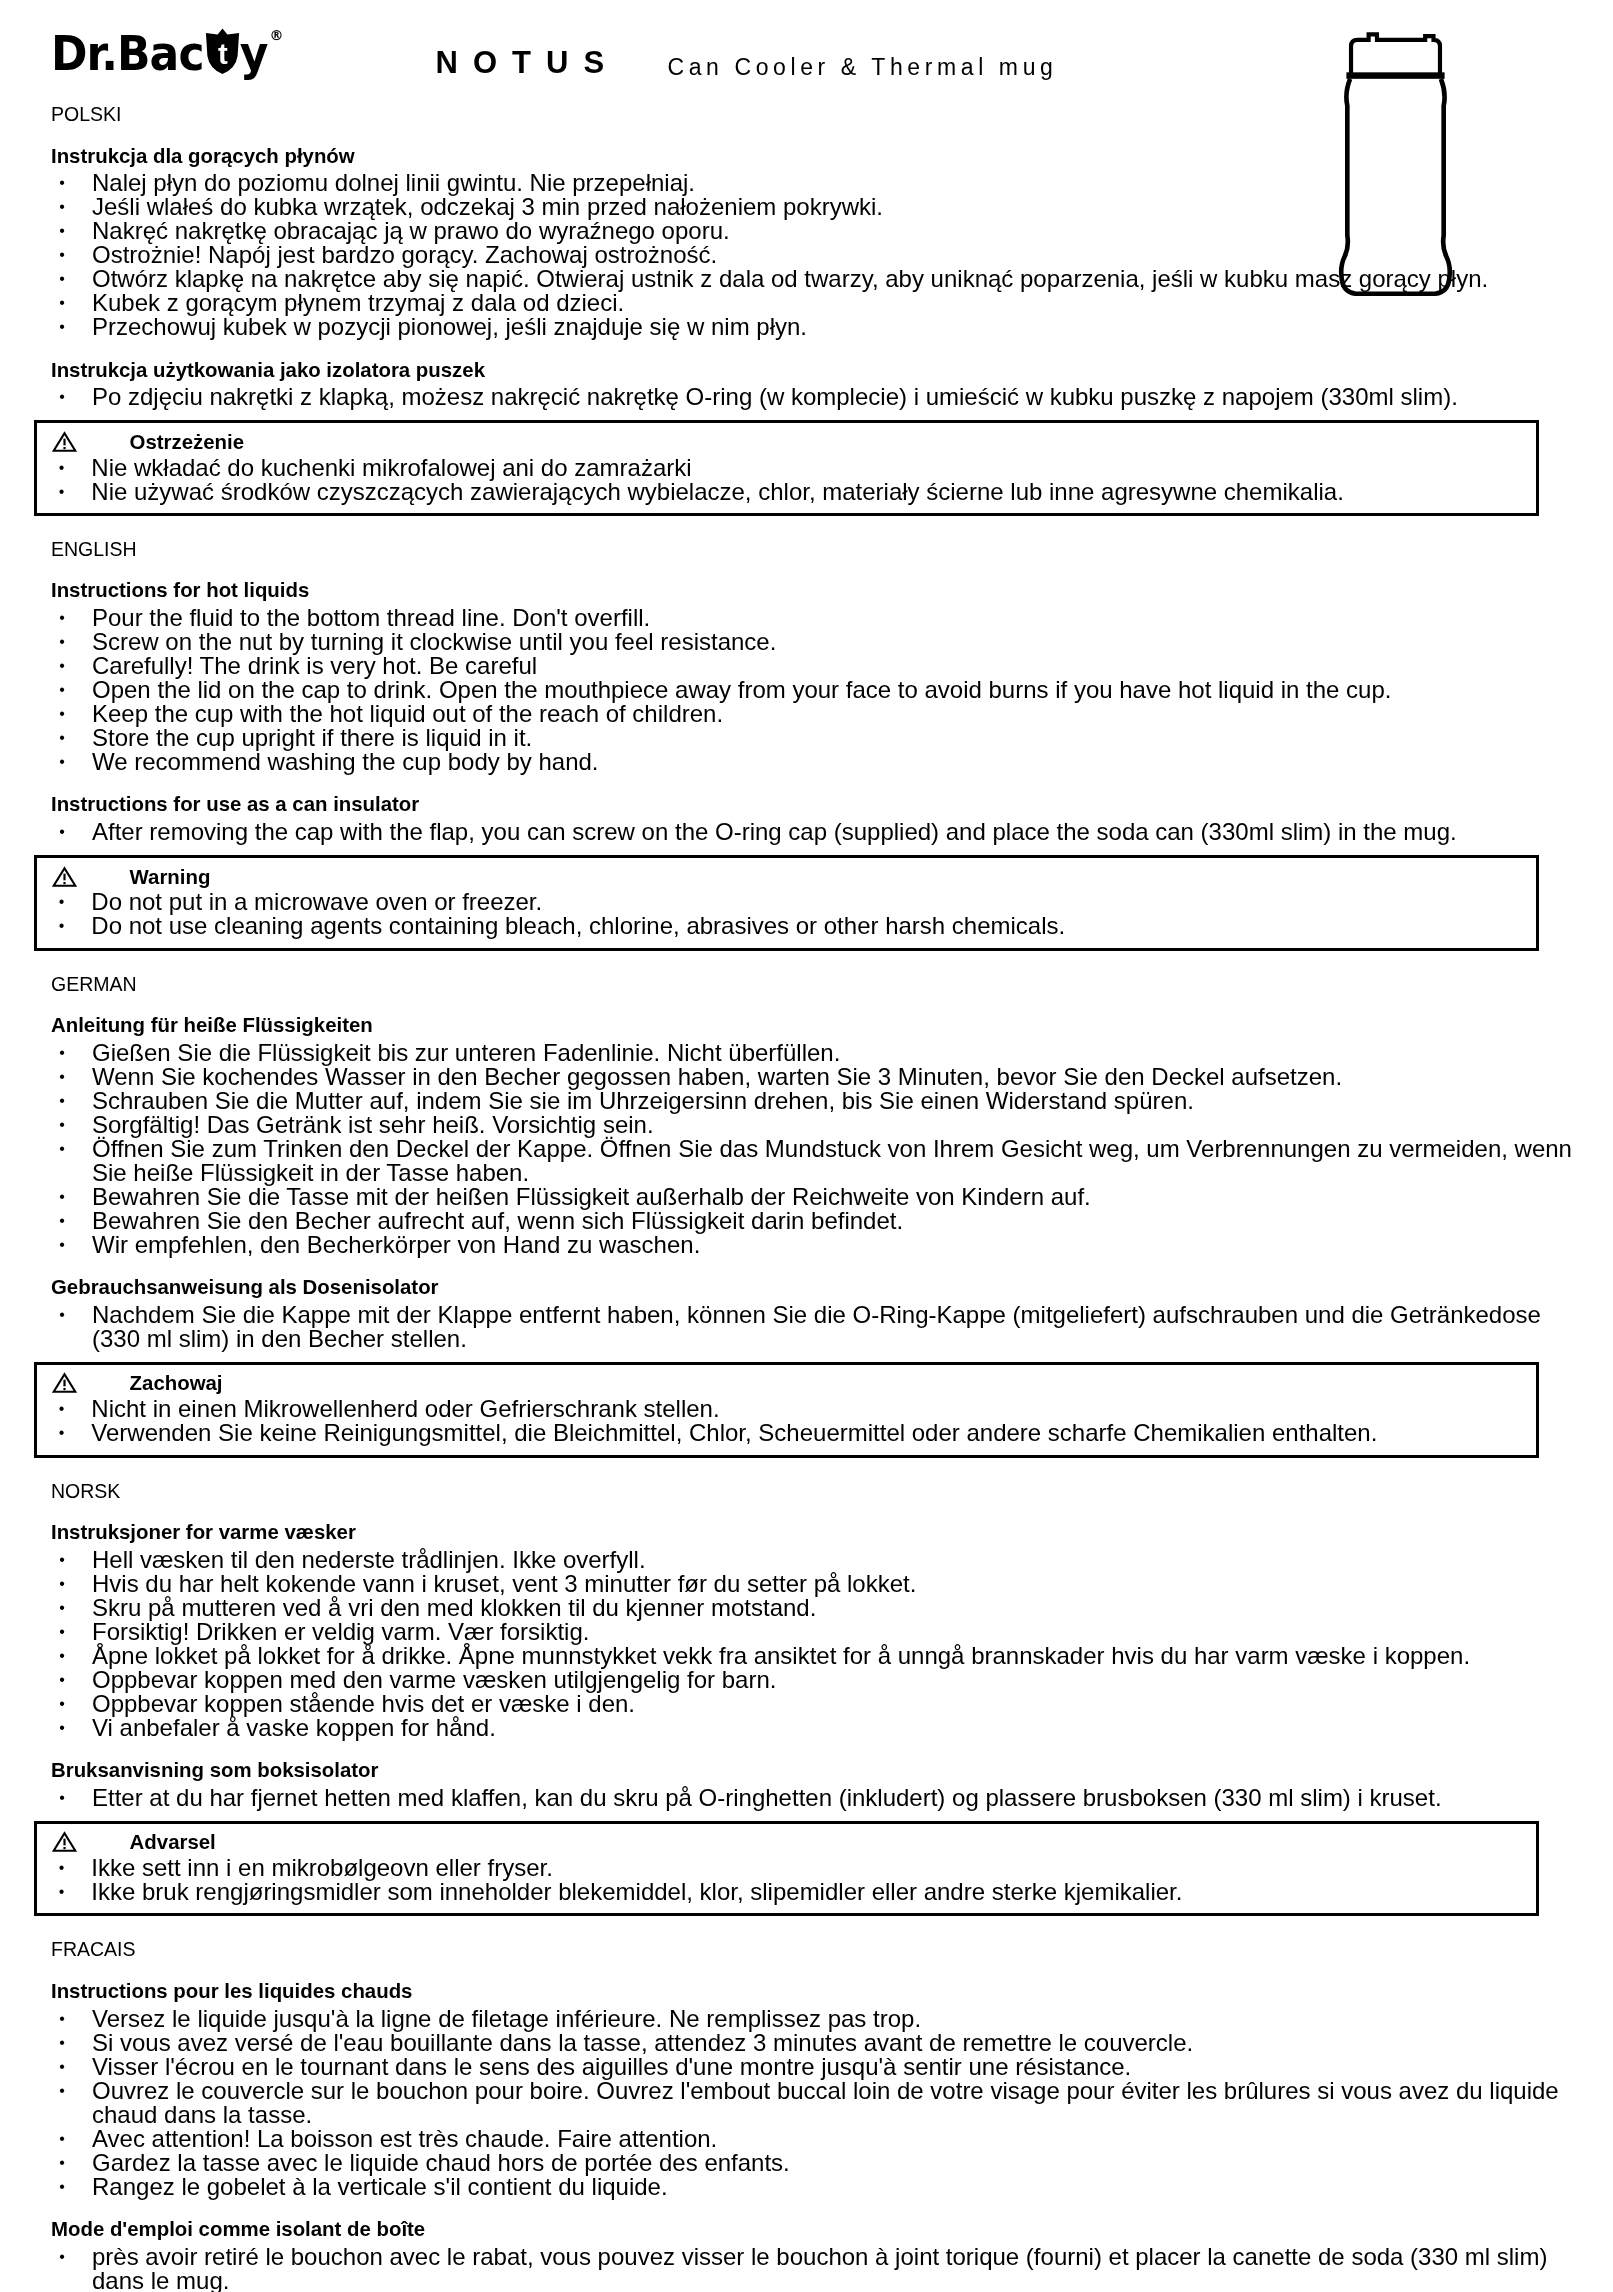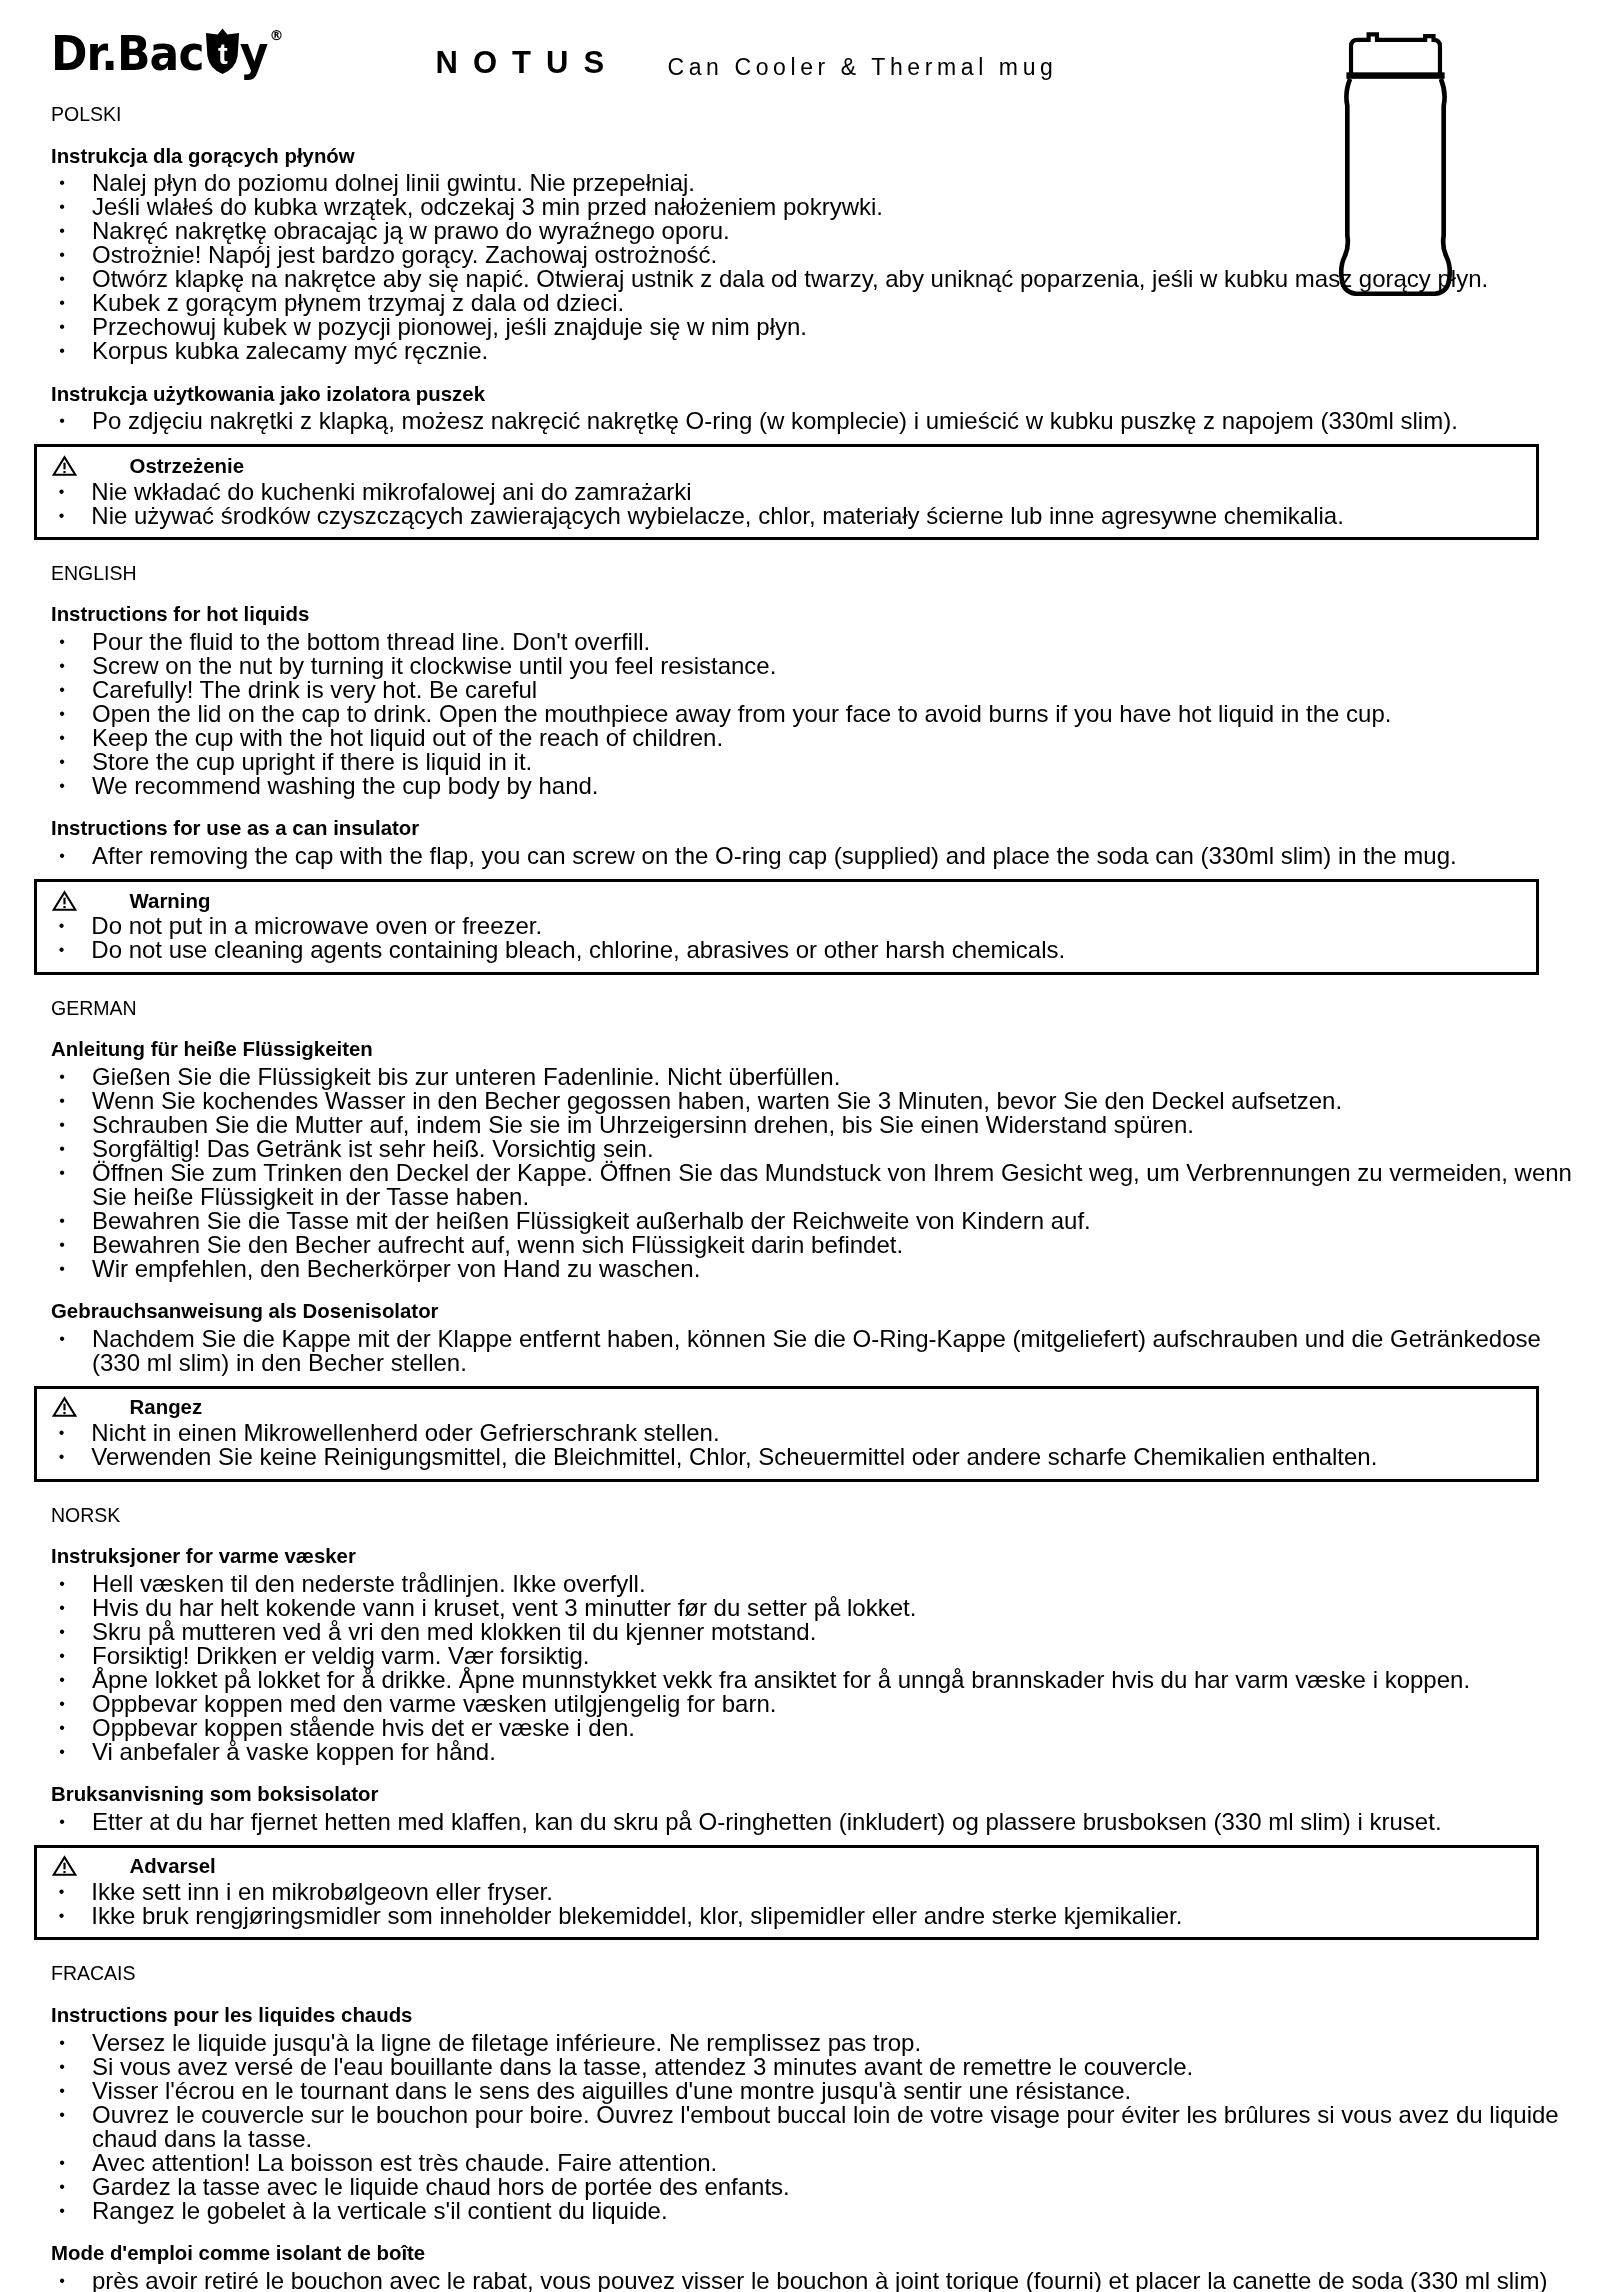--- a/index.html
+++ b/index.html
@@ -75,7 +75,6 @@
         <li>Otwórz klapkę na nakrętce aby się napić. Otwieraj ustnik z dala od twarzy, aby uniknąć poparzenia, jeśli w kubku masz gorący płyn.</li>
         <li>Kubek z gorącym płynem trzymaj z dala od dzieci.</li>
         <li>Przechowuj kubek w pozycji pionowej, jeśli znajduje się w nim płyn.</li>
-        <li>Korpus kubka zalecamy myć ręcznie.</li>
       </ul>
     <div class="head">Instrukcja użytkowania jako izolatora puszek</div>
     <ul class="bullets">

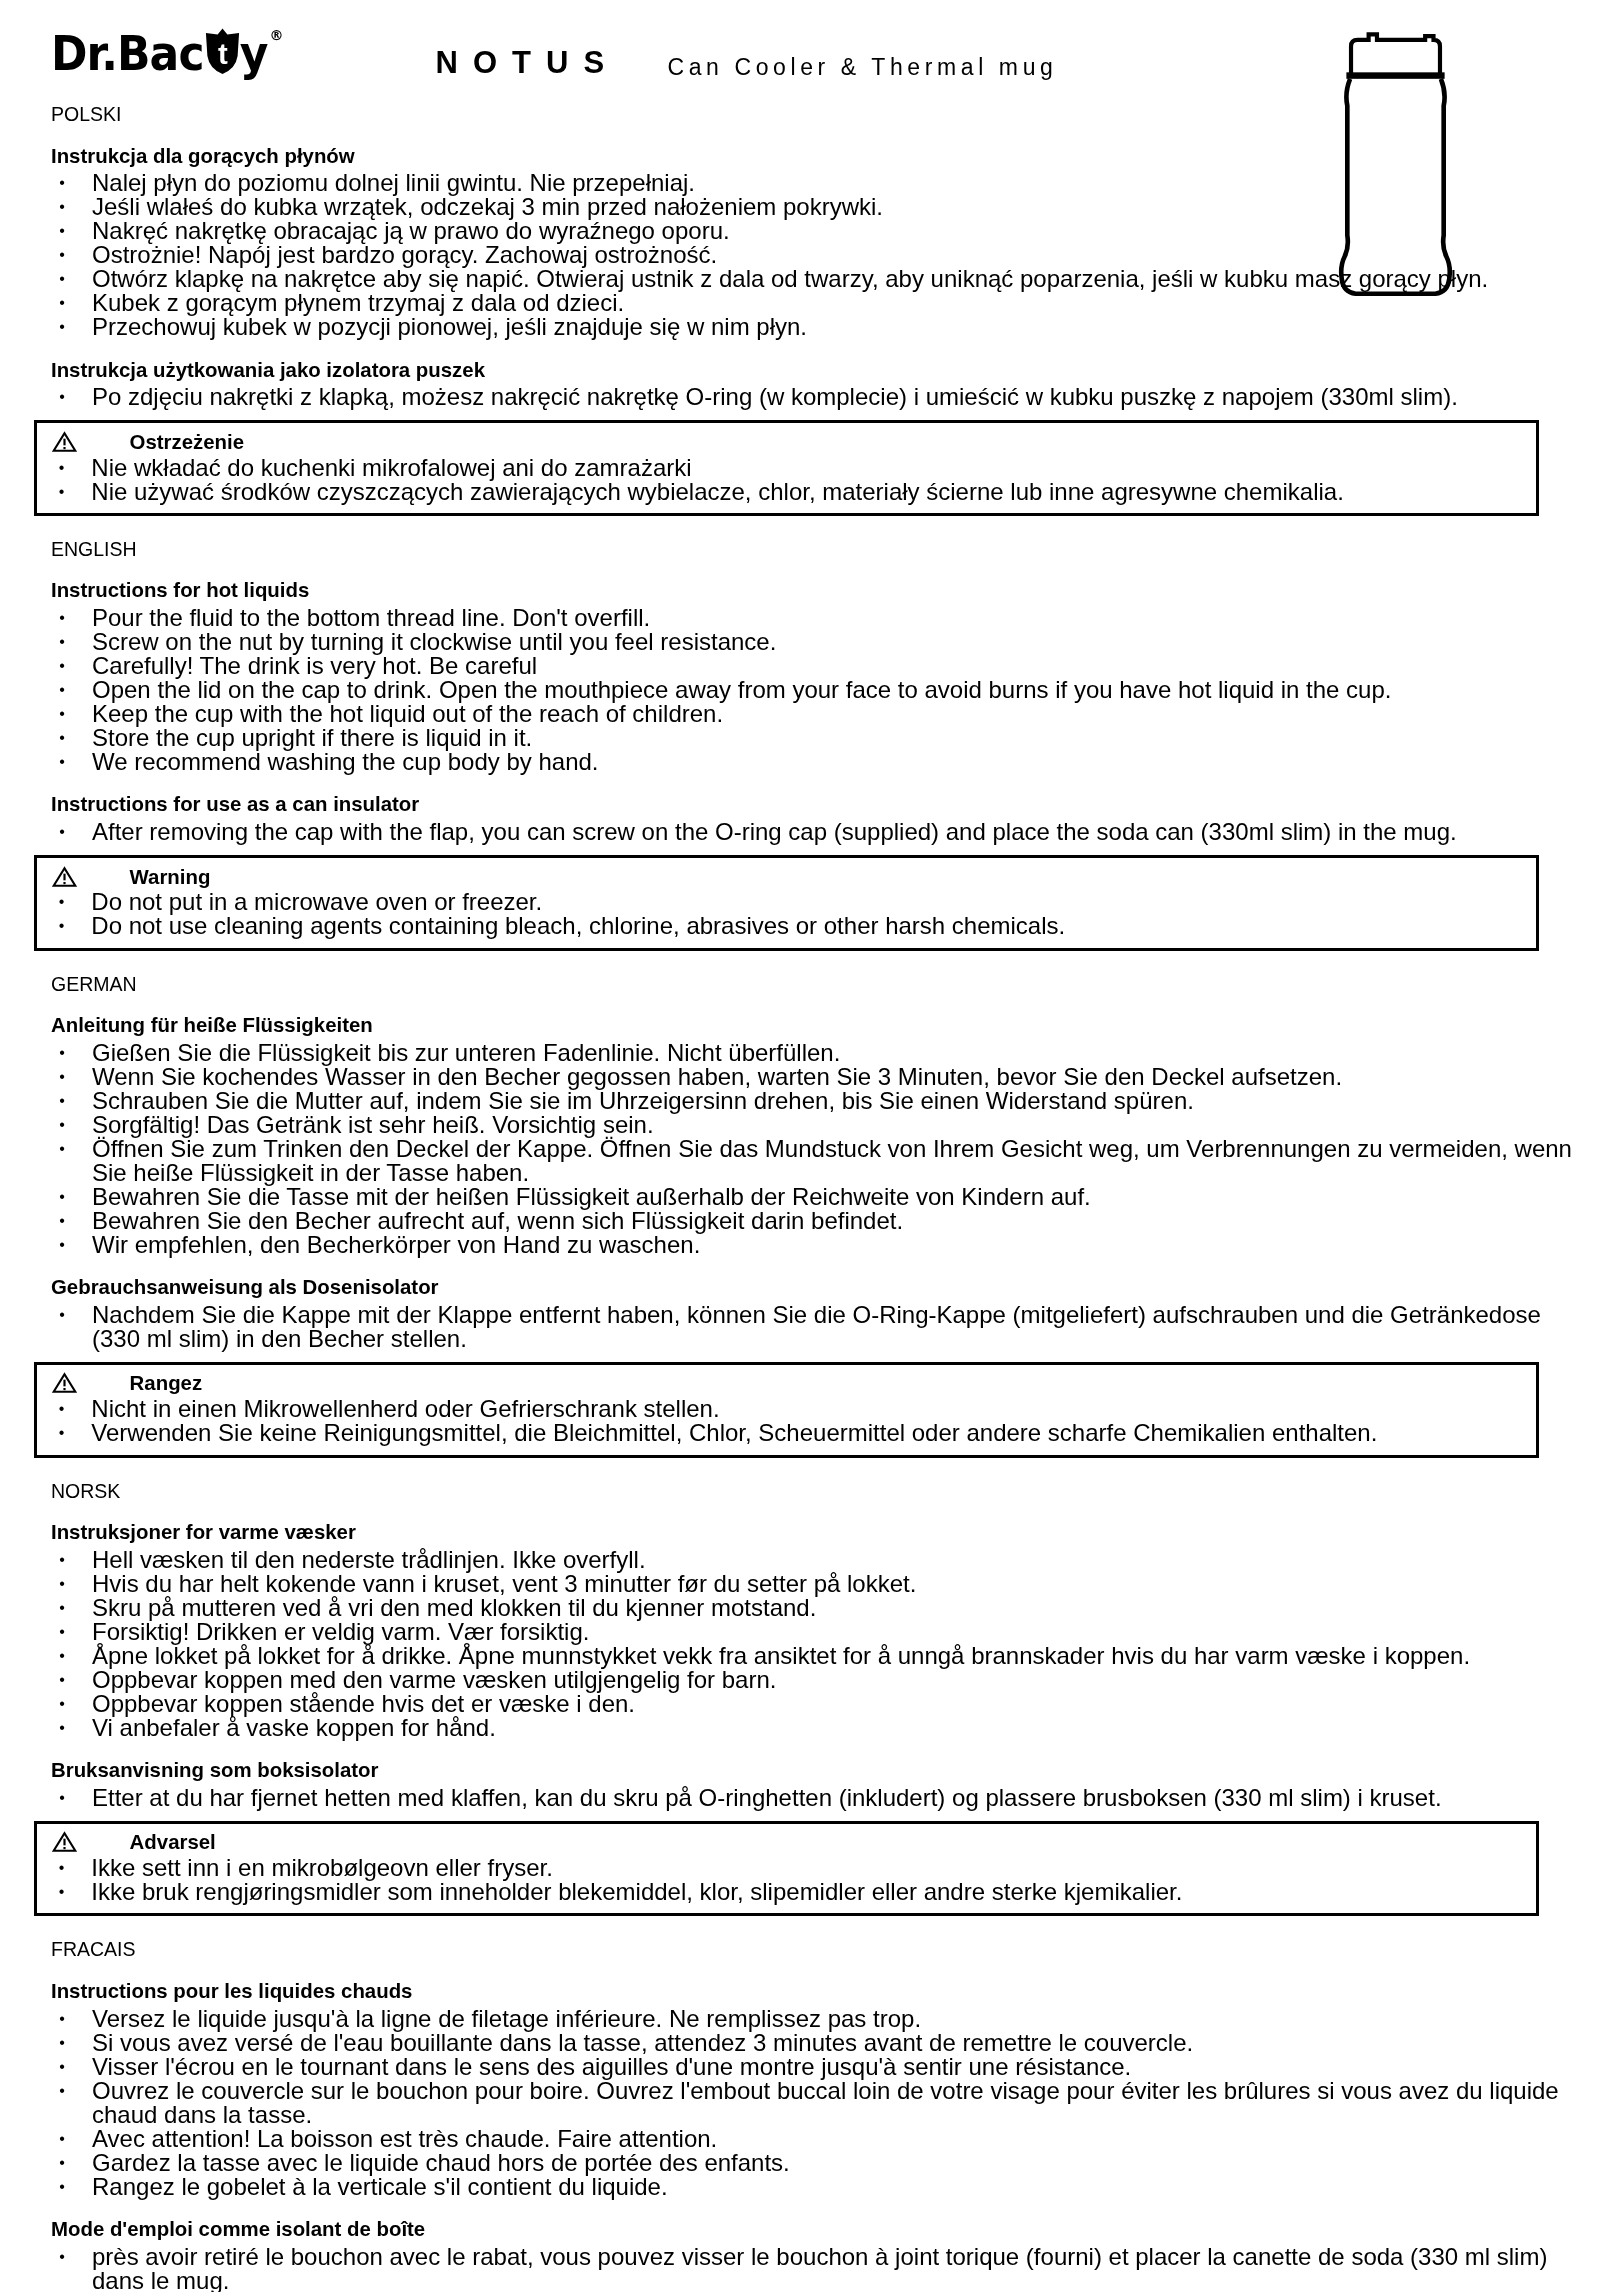--- a/index.html
+++ b/index.html
@@ -152,7 +152,7 @@
             <rect x="13.7" y="9" width="2.6" height="8" fill="#000"></rect>
             <rect x="13.7" y="19" width="2.6" height="2.6" fill="#000"></rect>
           </svg>
-        <span>Rangez</span>
+        <span>Zachowaj</span>
       </div>
       <ul class="bullets">
           <li>Nicht in einen Mikrowellenherd oder Gefrierschrank stellen.</li>

